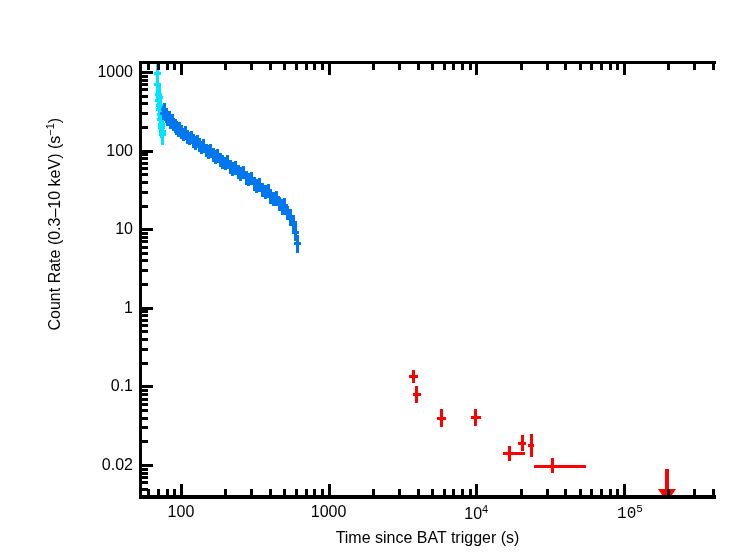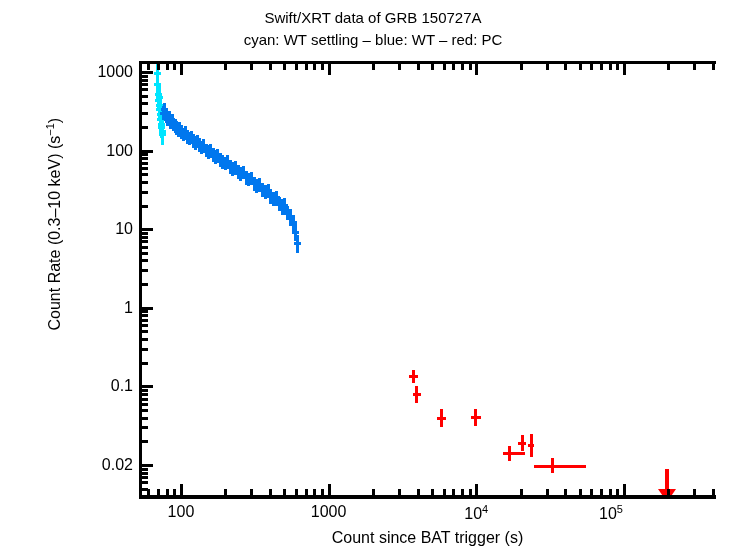--- a/index.html
+++ b/index.html
@@ -118,7 +118,6 @@
 
 <div id="figure">
 
-  <div class="title-line" id="title-main">Swift/XRT data of GRB 150727A</div>
   <div class="title-line" id="title-sub">cyan: WT settling – blue: WT – red: PC</div>
 
   <div id="yaxis-title"><span>Count Rate (0.3–10 keV) (s</span><sup>−1</sup><span>)</span></div>

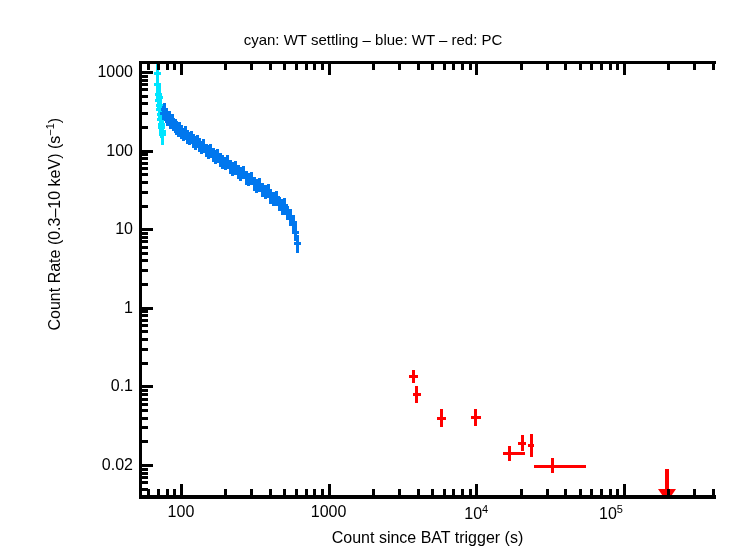--- a/index.html
+++ b/index.html
@@ -118,7 +118,6 @@
 
 <div id="figure">
 
-  <div class="title-line" id="title-sub">cyan: WT settling – blue: WT – red: PC</div>
 
   <div id="yaxis-title"><span>Count Rate (0.3–10 keV) (s</span><sup>−1</sup><span>)</span></div>
 

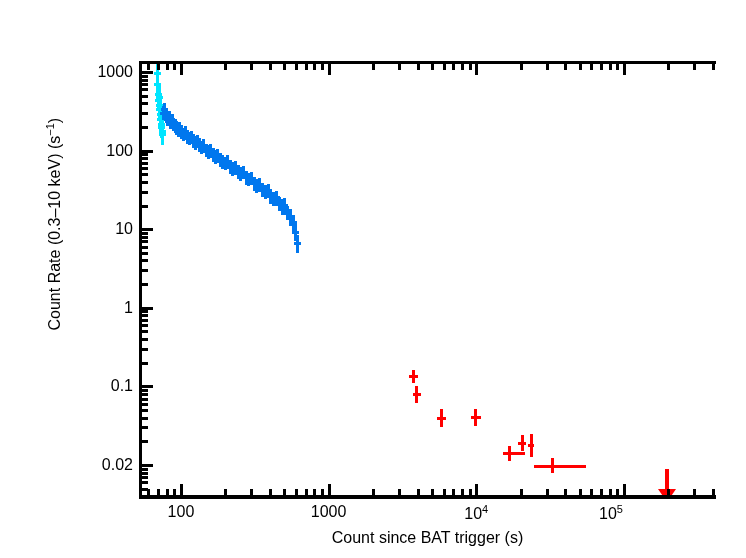--- a/index.html
+++ b/index.html
@@ -434,7 +434,7 @@
       <div class="xlabel-text" style="left: 41.939px;">100</div>
       <div class="xlabel-text" style="left: 189.613px;">1000</div>
       <div class="xlabel-text" style="left: 337.288px;">10<sup>4</sup></div>
-      <div class="xlabel-text" style="left: 472px;">10<sup>5</sup></div>
+      <div class="xlabel-text" style="left: 491px; font-family: Liberation Mono, monospace;">10<sup>5</sup></div>
     </div>
   <div id="xaxis-title">Count since BAT trigger (s)</div>
 

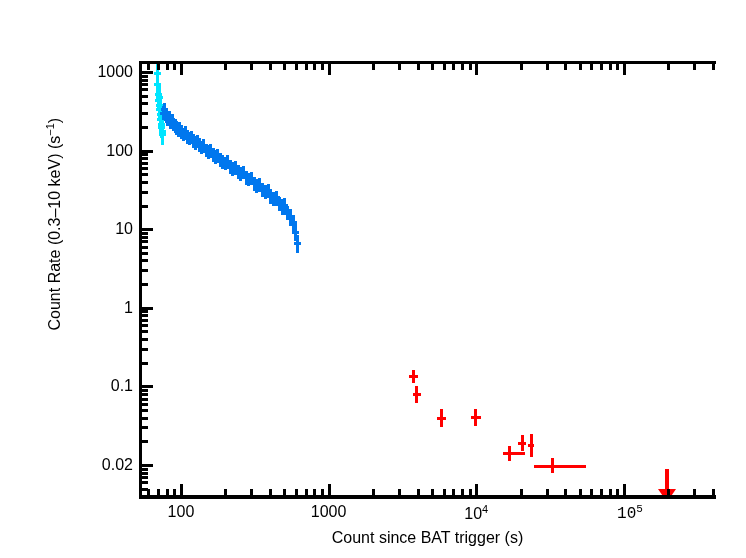--- a/index.html
+++ b/index.html
@@ -436,7 +436,7 @@
       <div class="xlabel-text" style="left: 337.288px;">10<sup>4</sup></div>
       <div class="xlabel-text" style="left: 491px; font-family: Liberation Mono, monospace;">10<sup>5</sup></div>
     </div>
-  <div id="xaxis-title">Count since BAT trigger (s)</div>
+  <div id="xaxis-title">Time since BAT trigger (s)</div>
 
 </div>
 

